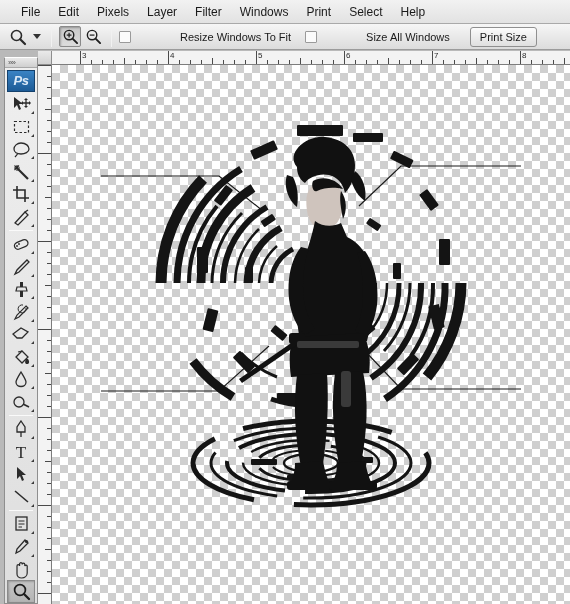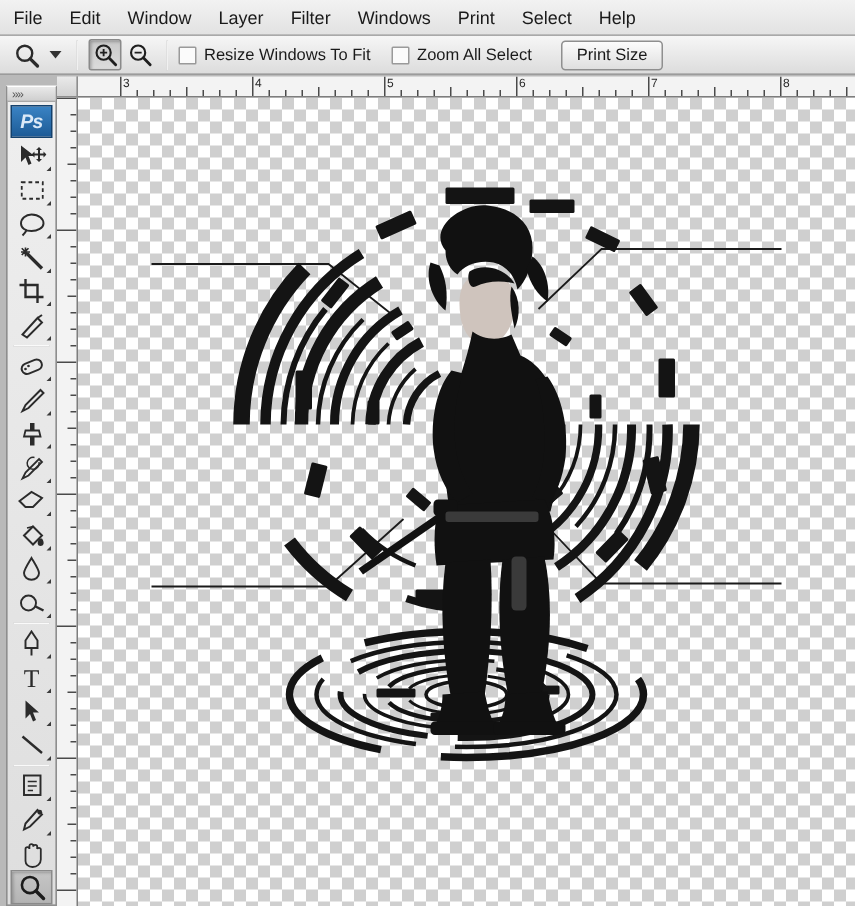--- a/index.html
+++ b/index.html
@@ -25,7 +25,7 @@
     border-bottom: 1px solid #a9a9a9;
     display: flex;
     align-items: center;
-    padding-left: 0;
+    padding-left: 12px;
   }
   .menu-item {
     font-size: 12px;

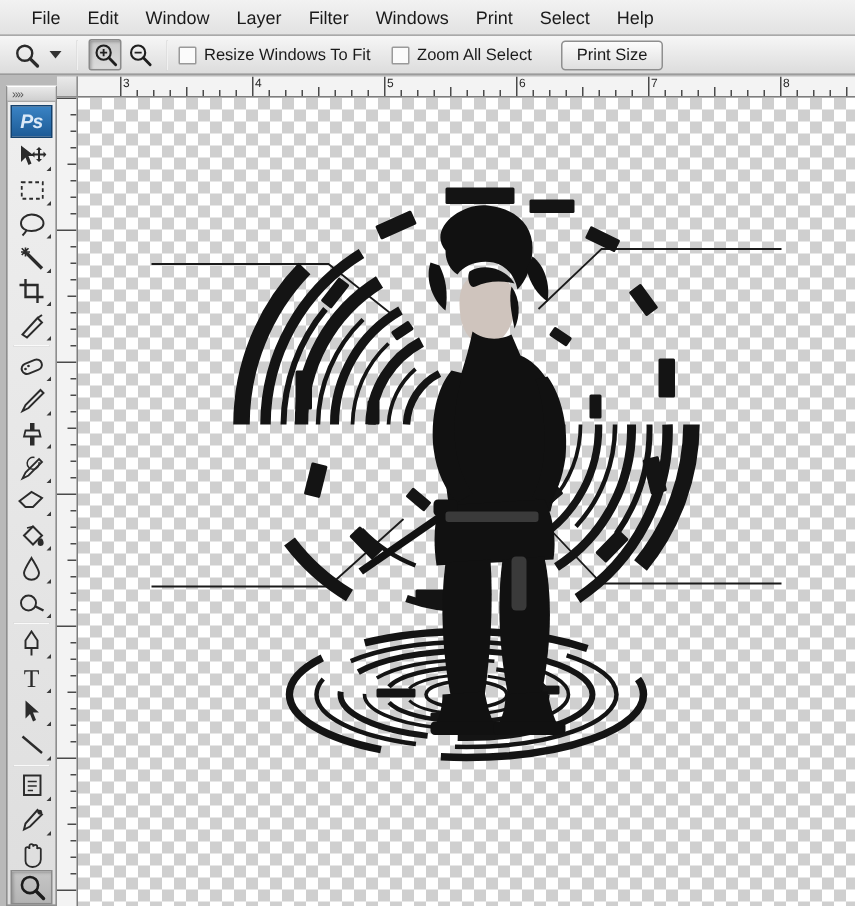--- a/index.html
+++ b/index.html
@@ -255,7 +255,7 @@
   <div class="menubar">
     <div class="menu-item">File</div>
     <div class="menu-item">Edit</div>
-    <div class="menu-item">Window</div>
+    <div class="menu-item">Pixels</div>
     <div class="menu-item">Layer</div>
     <div class="menu-item">Filter</div>
     <div class="menu-item">Windows</div>

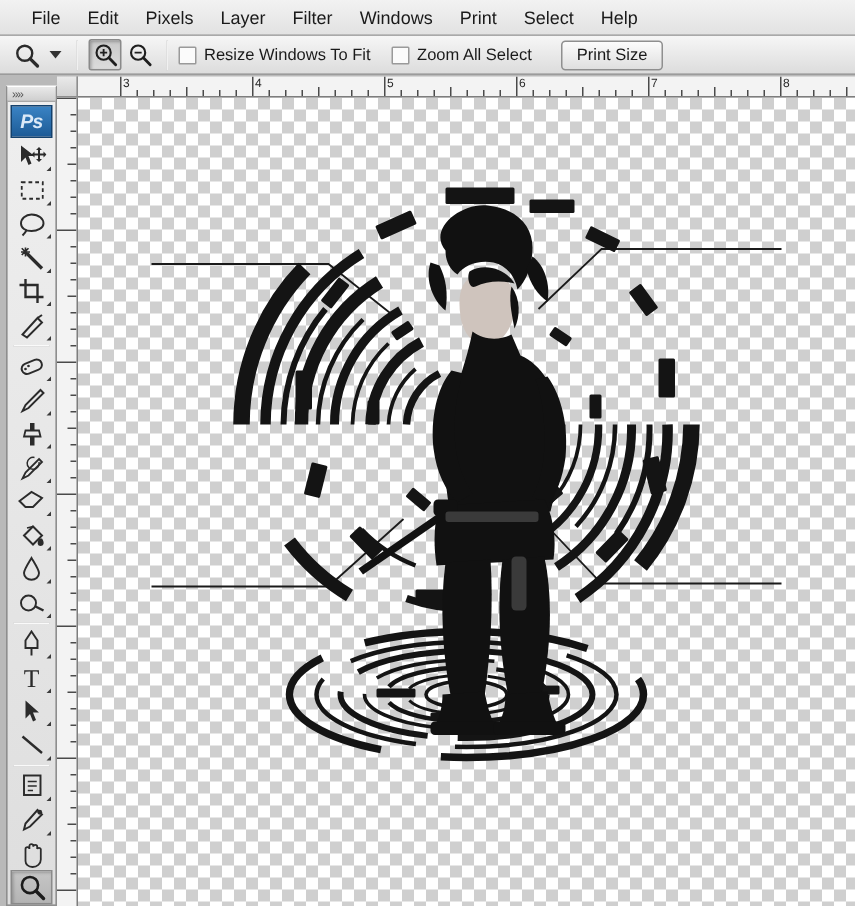--- a/index.html
+++ b/index.html
@@ -108,7 +108,7 @@
     border: 1px solid #9a9a9a;
     border-radius: 1px;
   }
-  .chk-label { font-size: 11px; color: #1a1a1a; }
+  .chk-label { font-size: 11px; color: #1a1a1a; margin-left: 44px; }
   .btn {
     font-size: 11px;
     color: #1a1a1a;

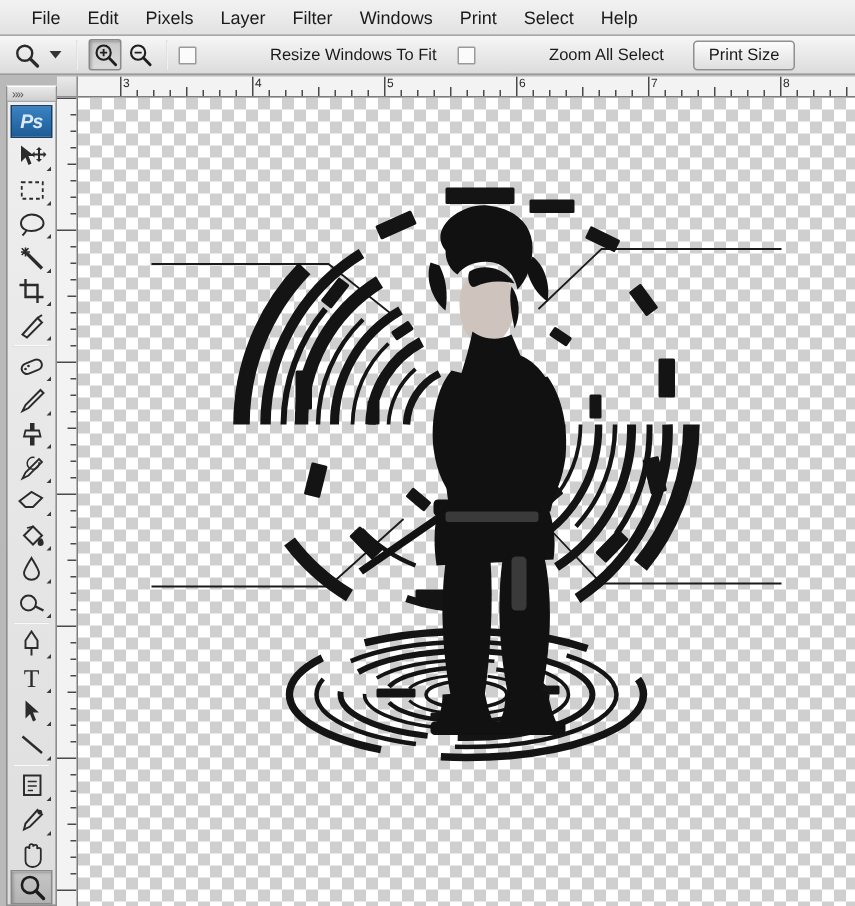--- a/index.html
+++ b/index.html
@@ -306,7 +306,7 @@
 
     <div class="chk-wrap">
       <span class="chk-box"></span>
-      <span class="chk-label">Zoom All Select</span>
+      <span class="chk-label">Size All Windows</span>
     </div>
 
     <div class="btn">Print Size</div>

